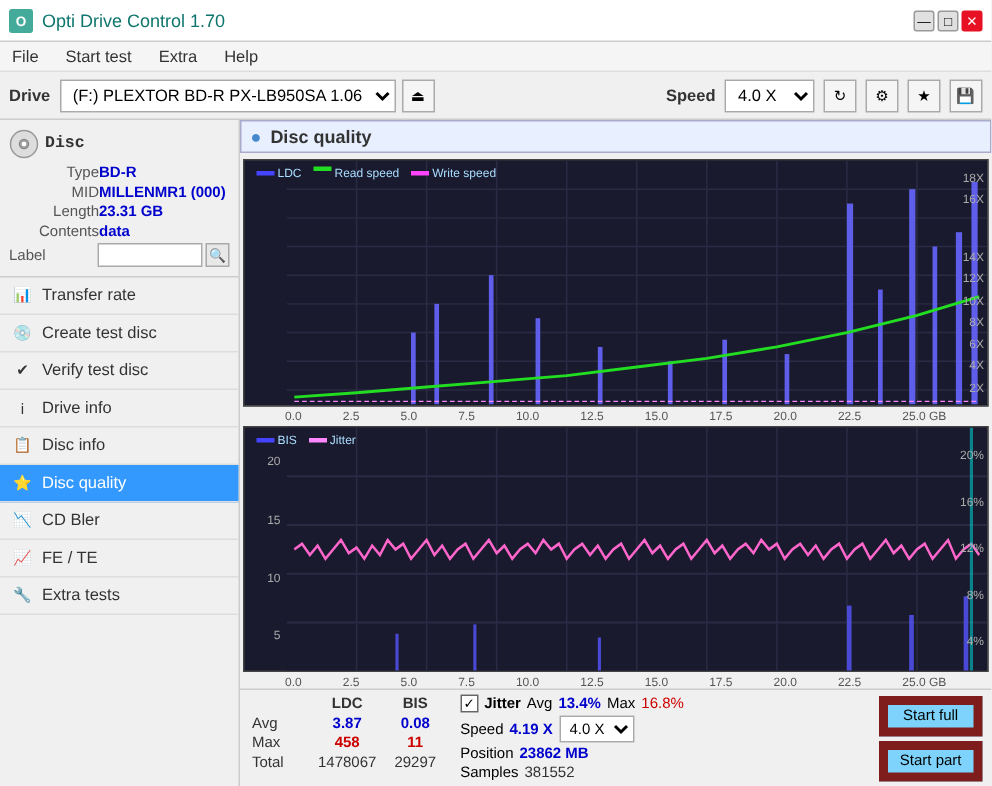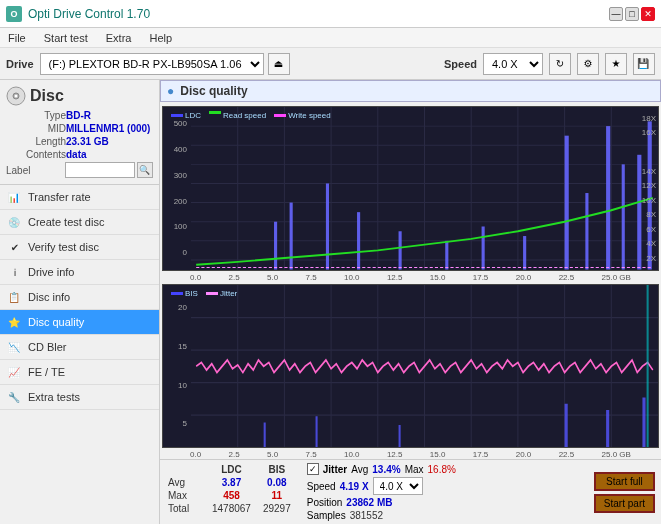--- a/index.html
+++ b/index.html
@@ -36,7 +36,7 @@
     .sidebar { width: 160px; background: #f0f0f0; border-right: 1px solid #ccc; display: flex; flex-direction: column; }
     .disc-info-panel { padding: 6px; border-bottom: 1px solid #ccc; }
     .disc-header { display: flex; align-items: center; gap: 4px; margin-bottom: 4px; }
-    .disc-header-text { font-size: 16px; font-weight: bold; color: #333; }
+    .disc-header-text { font-size: 11px; font-weight: bold; color: #333; font-family: Liberation Mono, monospace; }
     .disc-icon { width: 20px; height: 20px; }
     .disc-row { display: flex; margin-bottom: 2px; text-align: right; }
     .disc-key { color: #555; width: 60px; font-size: 10px; }

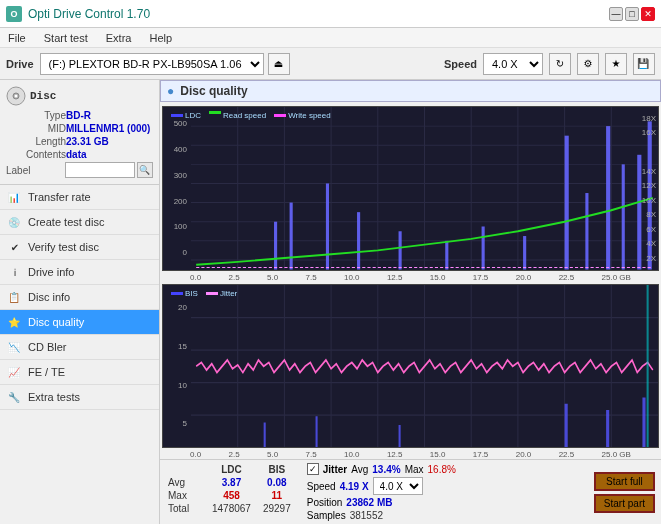--- a/index.html
+++ b/index.html
@@ -261,14 +261,6 @@
           <span style="font-size:8px;color:#aaa;text-align:right;">2X</span>
         </div>
 
-        <div style="position:absolute; top:0; left:0; bottom:0; width:26px; display:flex; flex-direction:column; justify-content:space-around; padding:4px 2px;">
-          <span style="font-size:8px;color:#aaa;text-align:right;">500</span>
-          <span style="font-size:8px;color:#aaa;text-align:right;">400</span>
-          <span style="font-size:8px;color:#aaa;text-align:right;">300</span>
-          <span style="font-size:8px;color:#aaa;text-align:right;">200</span>
-          <span style="font-size:8px;color:#aaa;text-align:right;">100</span>
-          <span style="font-size:8px;color:#aaa;text-align:right;">0</span>
-        </div>
       </div>
 
       <div style="display:flex; justify-content:space-between; padding:0 28px; font-size:8px; color:#555;">

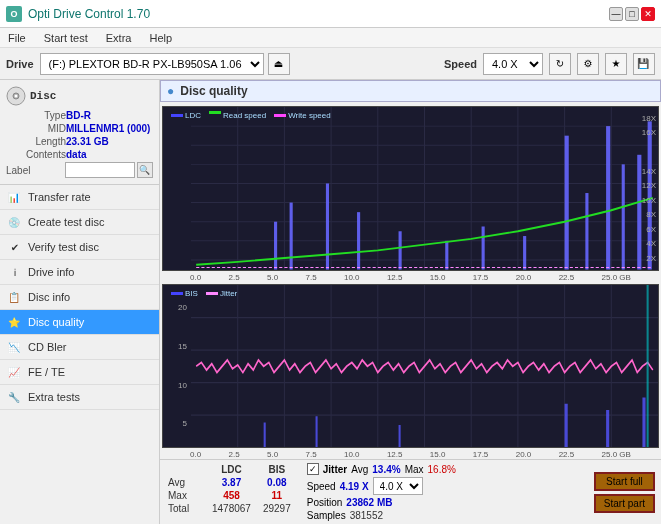--- a/index.html
+++ b/index.html
@@ -320,6 +320,13 @@
           <line x1="440" y1="0" x2="440" y2="130" stroke="#00cccc" stroke-width="2" opacity="0.6"></line>
         </svg>
 
+        <div style="position:absolute; top:0; right:0; bottom:0; width:26px; display:flex; flex-direction:column; justify-content:space-around; padding:4px 2px;">
+          <span style="font-size:8px;color:#aaa;text-align:right;">20%</span>
+          <span style="font-size:8px;color:#aaa;text-align:right;">16%</span>
+          <span style="font-size:8px;color:#aaa;text-align:right;">12%</span>
+          <span style="font-size:8px;color:#aaa;text-align:right;">8%</span>
+          <span style="font-size:8px;color:#aaa;text-align:right;">4%</span>
+        </div>
 
         <div style="position:absolute; top:0; left:0; bottom:0; width:26px; display:flex; flex-direction:column; justify-content:space-around; padding:4px 2px;">
           <span style="font-size:8px;color:#aaa;text-align:right;">20</span>

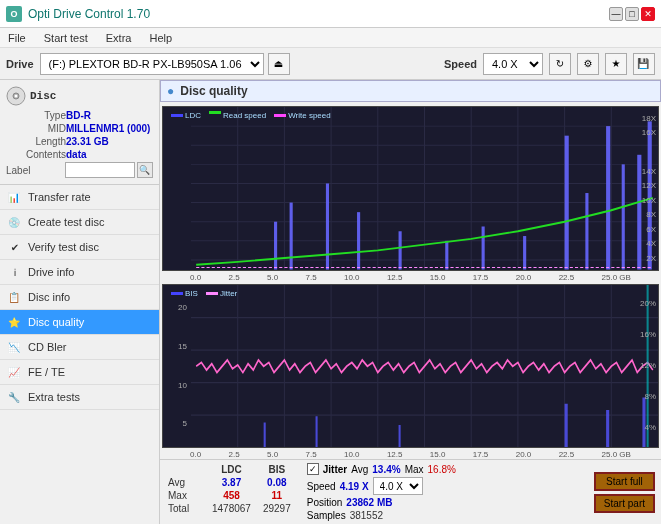--- a/index.html
+++ b/index.html
@@ -58,7 +58,7 @@
 
     
     .stats-area { background: #f0f0f0; border-top: 1px solid #ccc; padding: 3px 6px; display: flex; gap: 10px; }
-    .start-btn { background: #a16207; border: 2px solid #7f1d1d; padding: 2px 8px; font-size: 10px; cursor: pointer; white-space: nowrap; }
+    .start-btn { background: #7dd3fc; border: 6px solid #7f1d1d; padding: 2px 8px; font-size: 10px; cursor: pointer; white-space: nowrap; }
 
     .speed-select-small { background: white; border: 1px solid #aaa; padding: 1px 2px; font-size: 10px; height: 18px; width: 50px; }
   </style>

